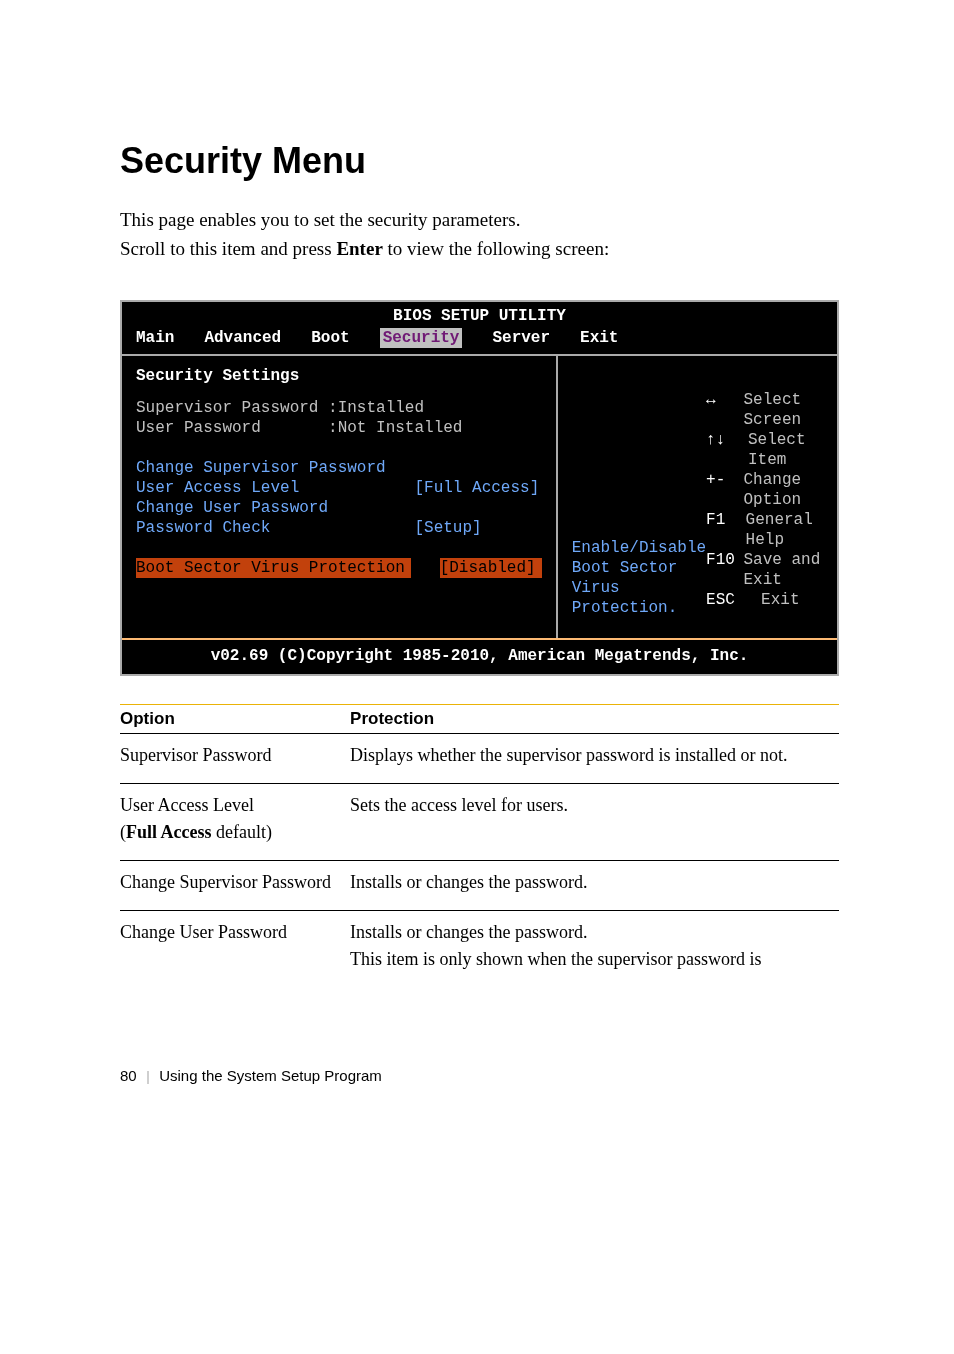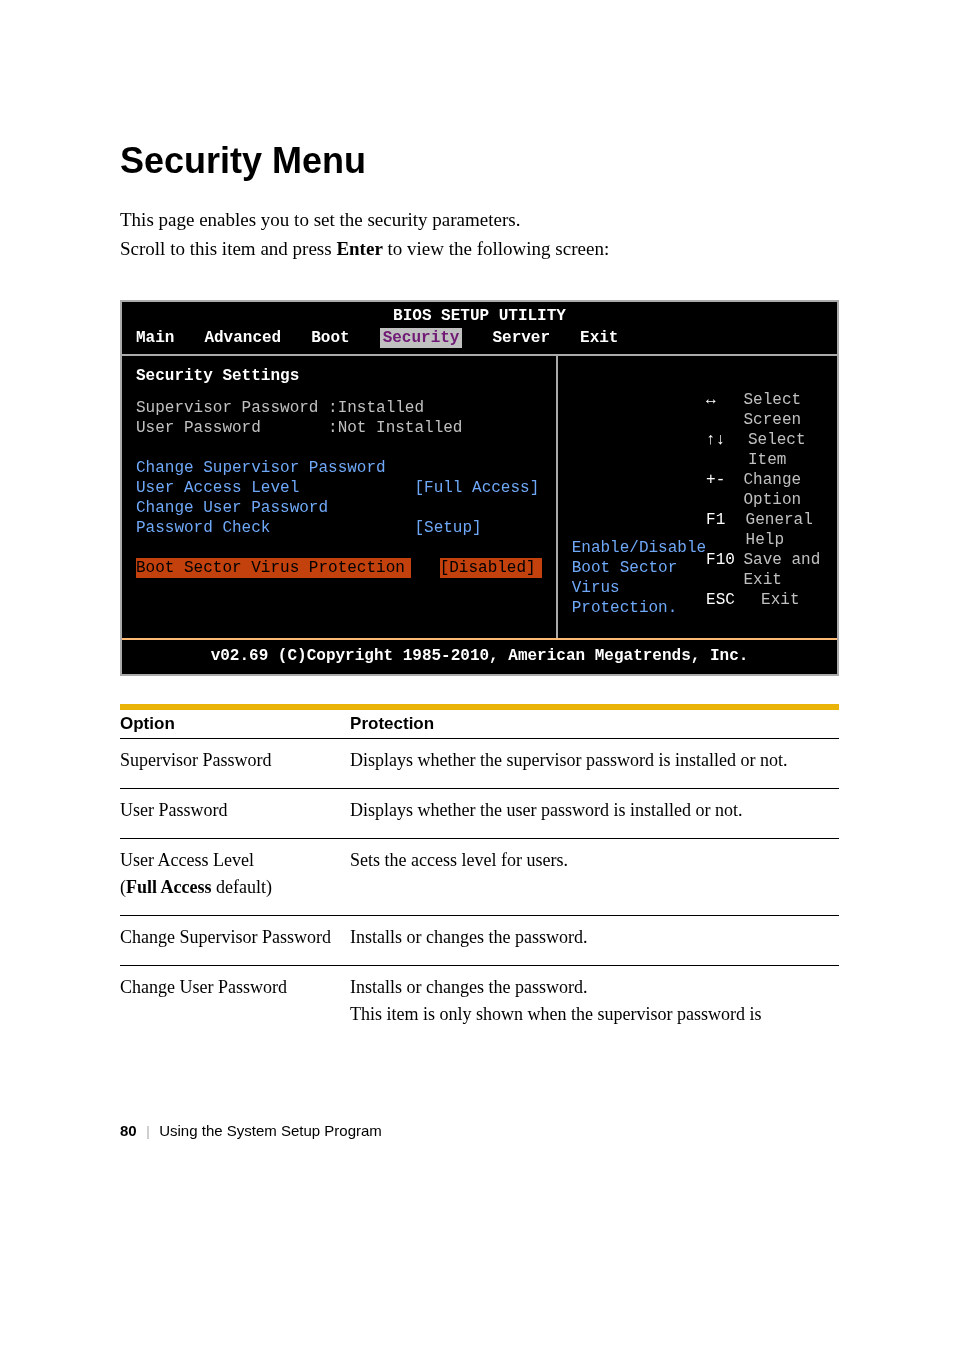--- a/index.html
+++ b/index.html
@@ -106,7 +106,7 @@
     font-family: Helvetica, Arial, sans-serif;
     font-weight: bold;
     text-align: left;
-    border-top: 6px solid #eab308;
+    border-top: 1px solid #eab308;
     border-bottom: 1px solid #000;
     padding: 4px 6px 4px 0;
     vertical-align: top;

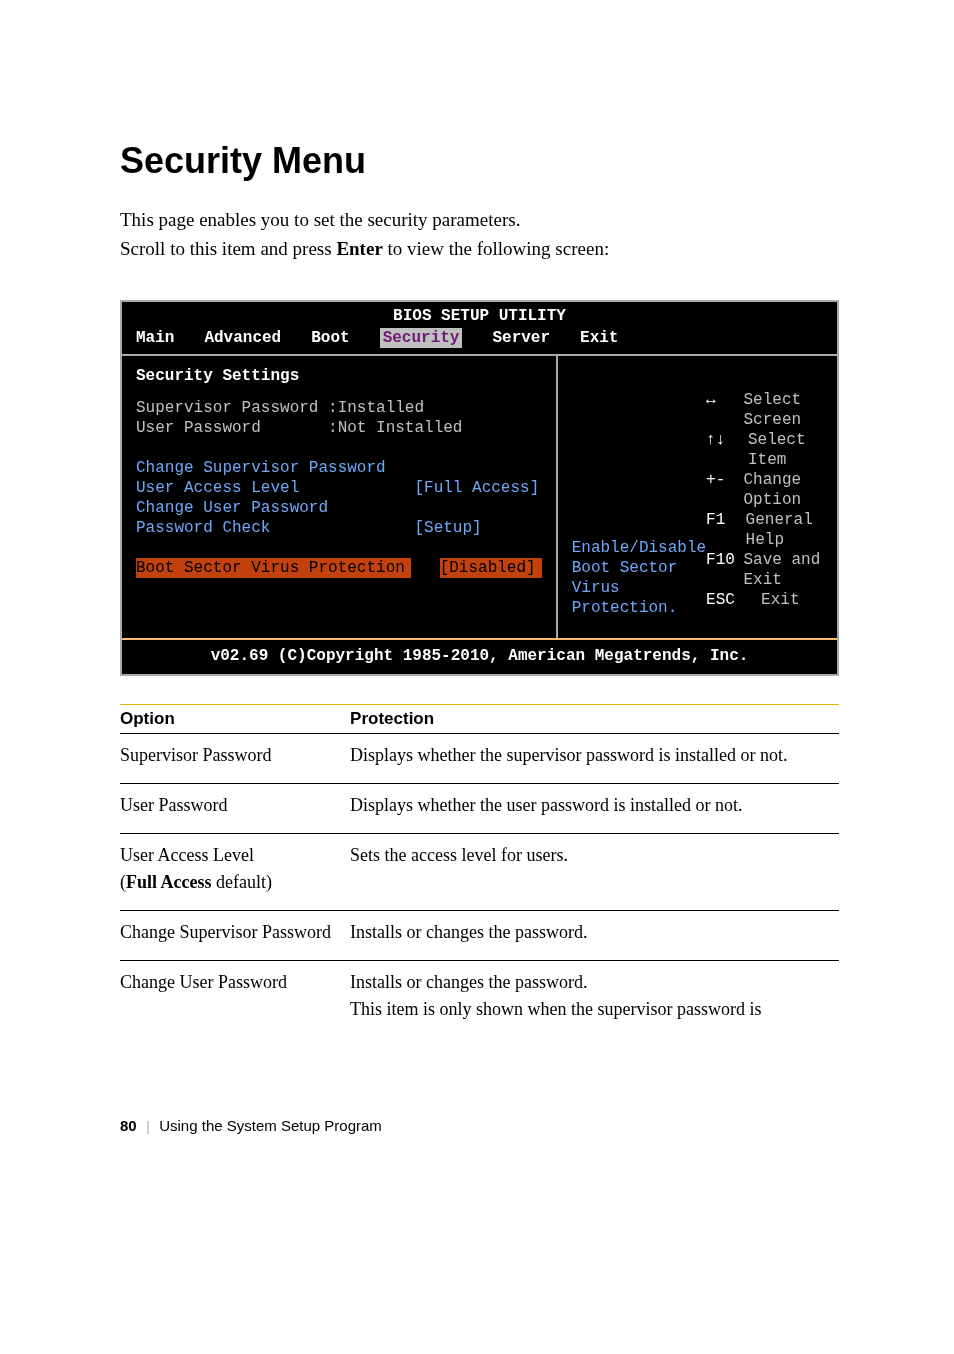--- a/index.html
+++ b/index.html
@@ -216,10 +216,6 @@
       <td>Displays whether the supervisor password is installed or not.</td>
     </tr>
     <tr>
-      <td class="opt-cell">User Password</td>
-      <td>Displays whether the user password is installed or not.</td>
-    </tr>
-    <tr>
       <td class="opt-cell">
         <span>User Access Level</span><br>
         <span>(</span><b>Full Access</b><span> default)</span>

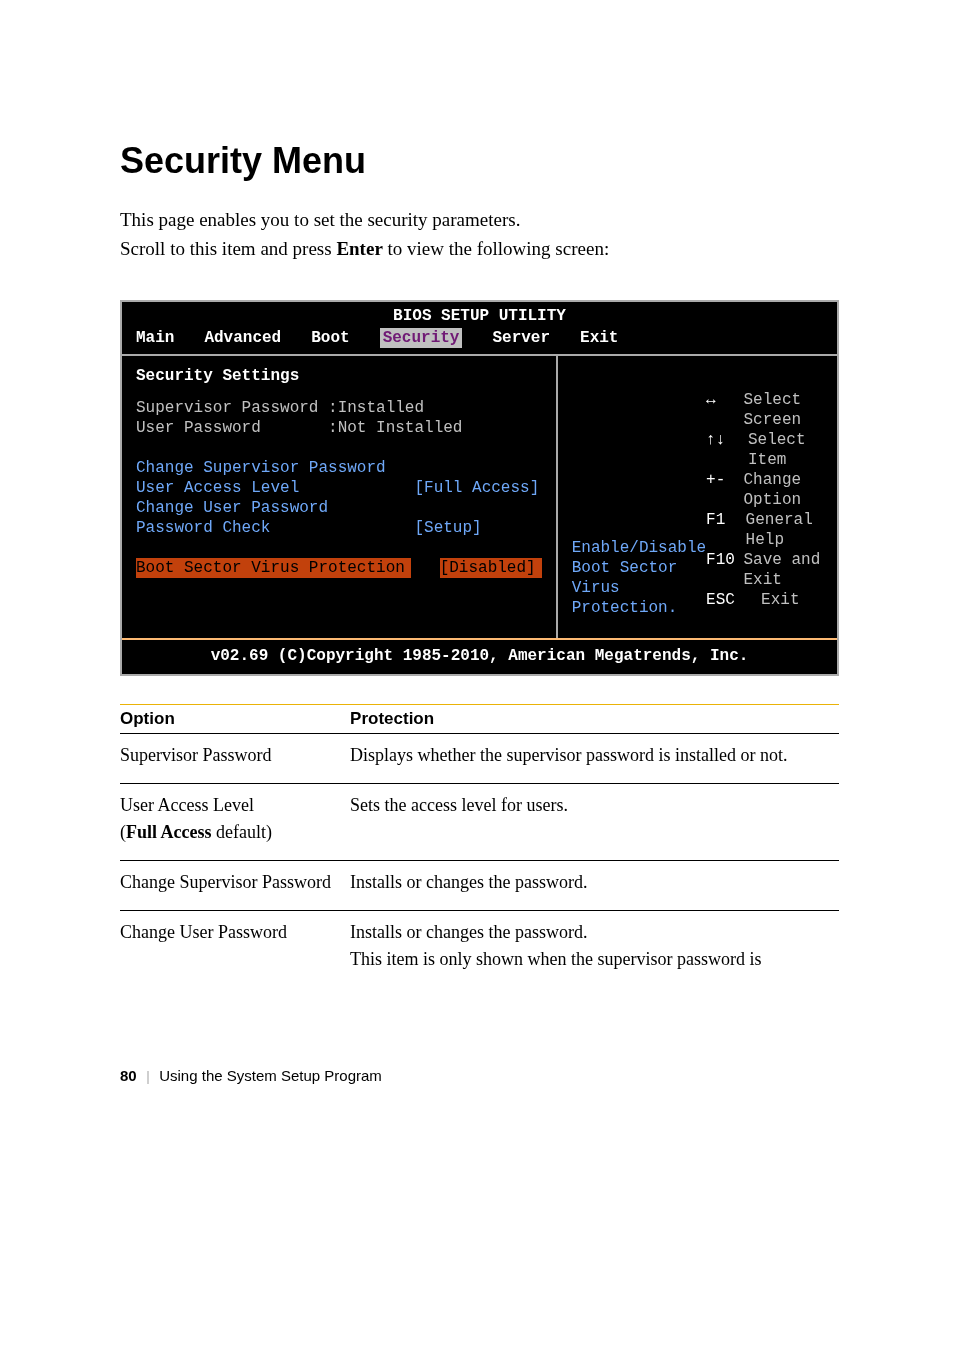--- a/index.html
+++ b/index.html
@@ -126,7 +126,7 @@
   }
   .footer .pn {
     font-family: Helvetica, Arial, sans-serif;
-    font-weight: bold;
+    font-weight: normal;
     margin-top: 8px;
   }
   .footer .sep { color: #888; margin: 0 6px; }

